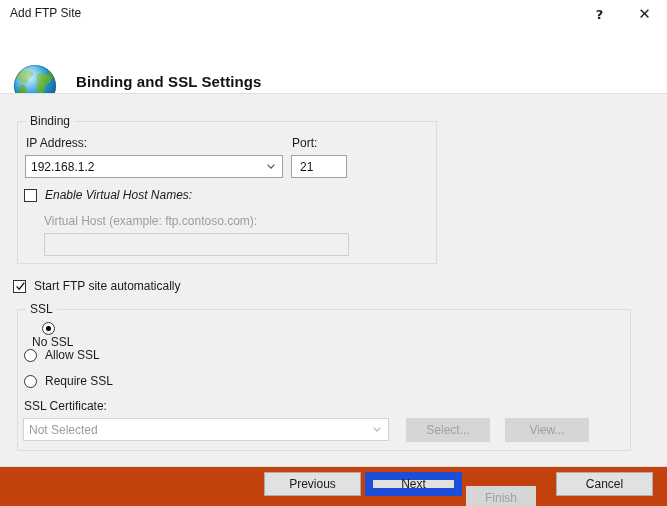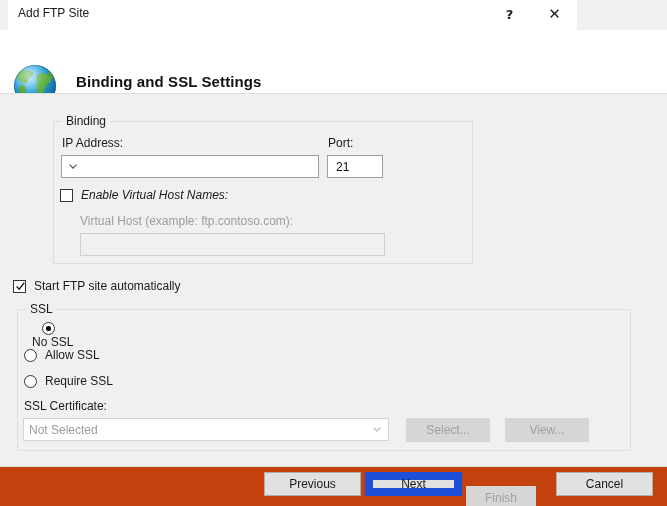--- a/index.html
+++ b/index.html
@@ -21,8 +21,8 @@
   
   .titlebar {
     position: absolute;
-    left: 8px; top: 0;
-    width: 569px;
+    left: 0; top: 0;
+    width: 667px;
     height: 30px;
     background: #ffffff;
   }

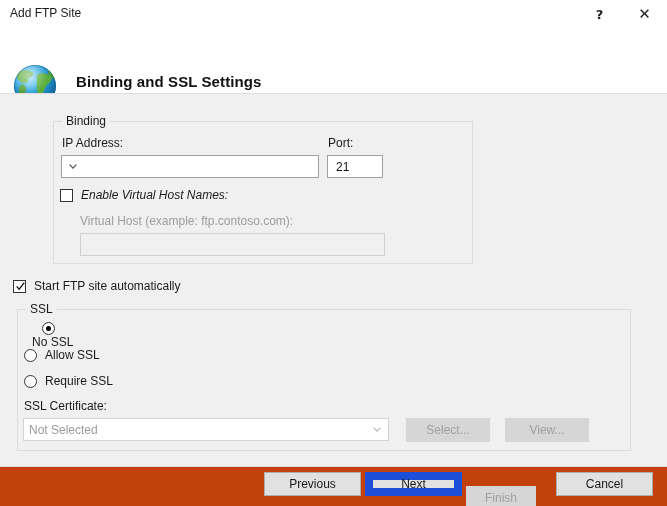--- a/index.html
+++ b/index.html
@@ -114,7 +114,7 @@
 
   #binding-group {
     left: 17px; top: 27px;
-    width: 420px; height: 143px; margin-left: 36px;
+    width: 420px; height: 143px;
   }
   #ssl-group {
     left: 17px; top: 215px;

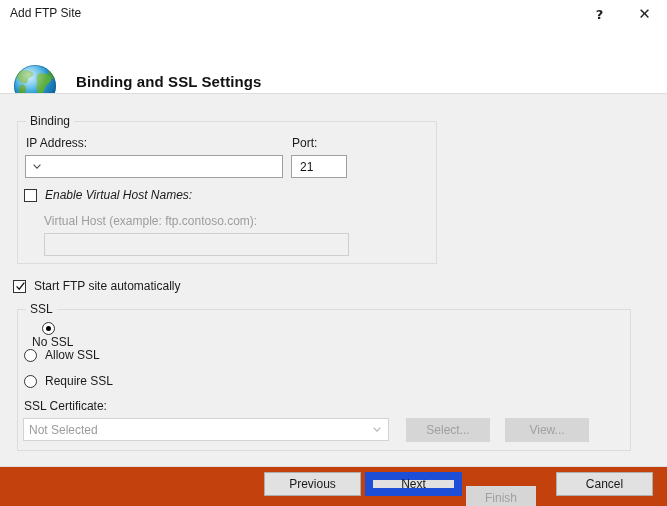--- a/index.html
+++ b/index.html
@@ -352,6 +352,7 @@
     <span class="field-label" style="left:8px; top:14px;">IP Address:</span>
 
     <div class="combobox" style="left:7px; top:33px; width:258px;">
+      <span class="cb-text">192.168.1.2</span>
       <span class="cb-arrow">
         <svg class="chevron" viewBox="0 0 8 5">
             <path d="M0.6 0.7 L4 4.1 L7.4 0.7" fill="none" stroke="#4a4a4a" stroke-width="1.1"></path>

